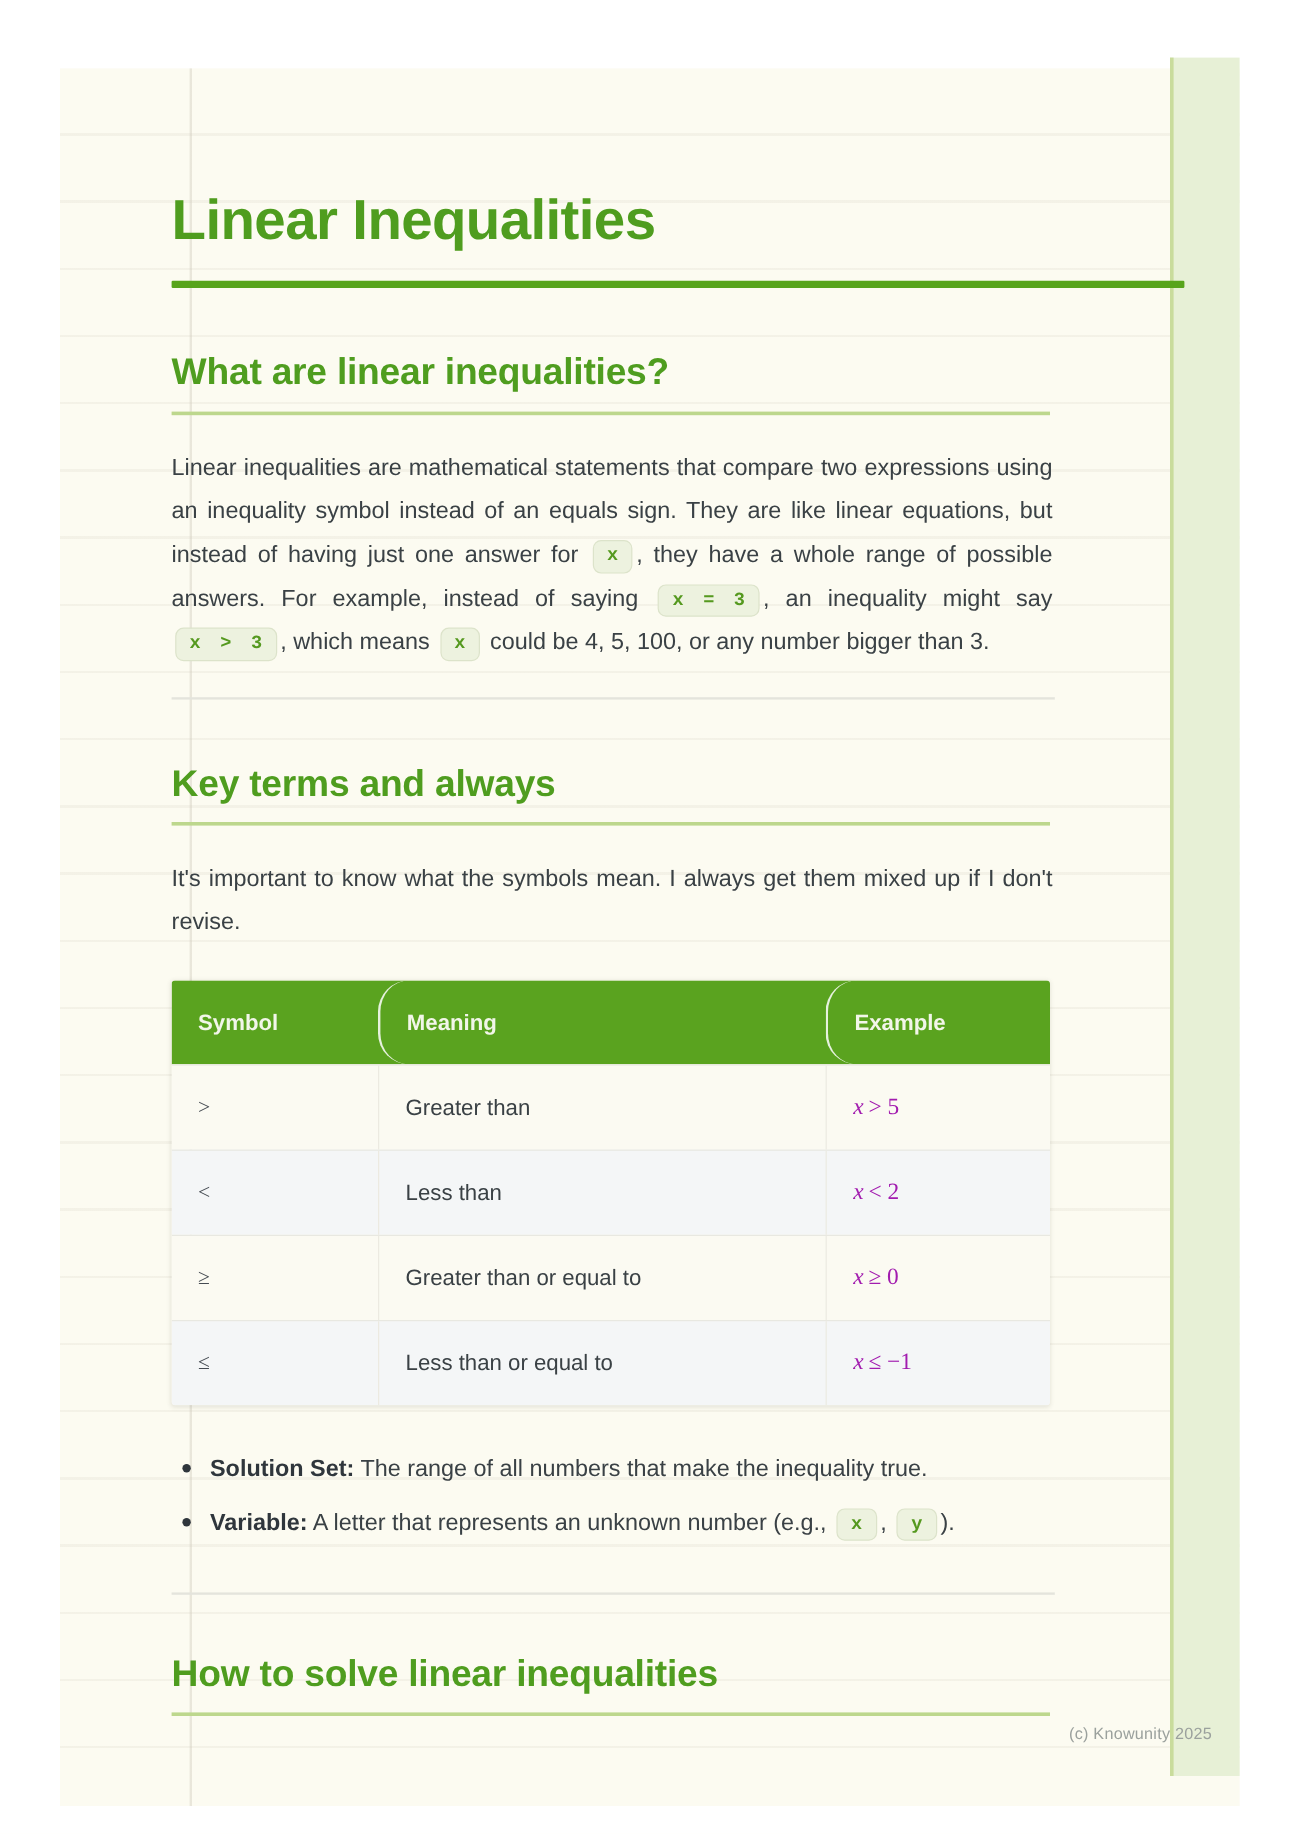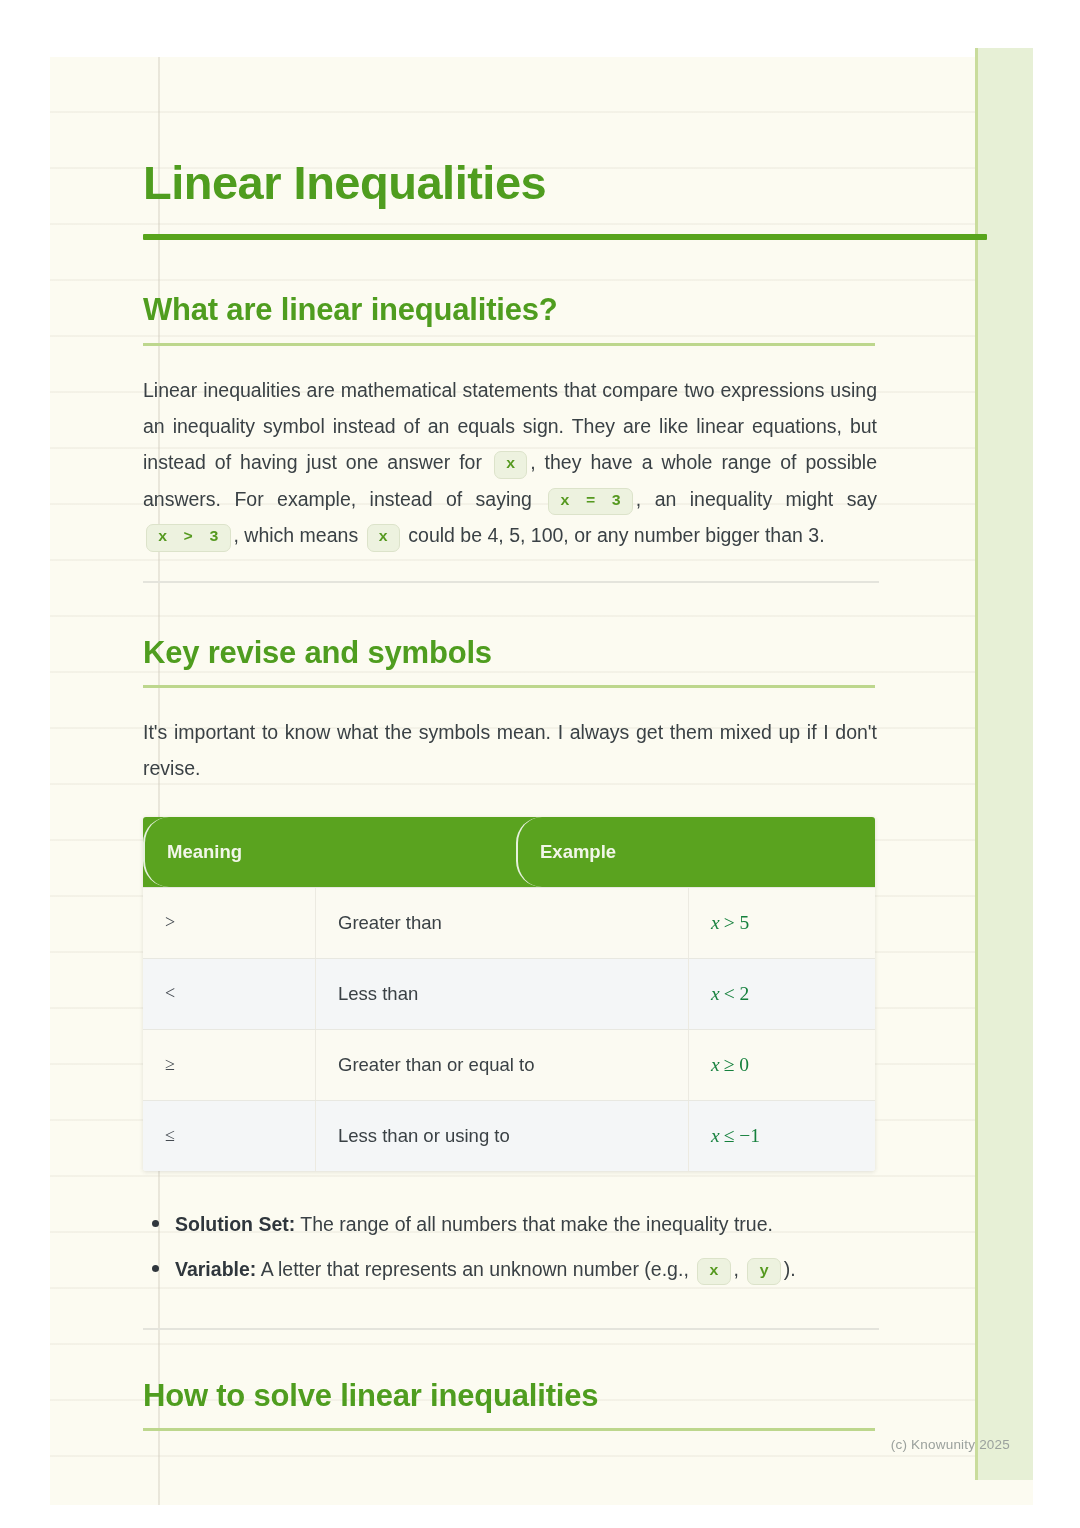--- a/index.html
+++ b/index.html
@@ -97,7 +97,7 @@
 
       <div class="divider"></div>
 
-      <h2 class="section">Key revise and symbols</h2>
+      <h2 class="section">Key terms and always</h2>
       <div class="h2-rule"></div>
 
       <p class="body">It's important to know what the symbols mean. I always get them mixed up if I don't revise.</p>

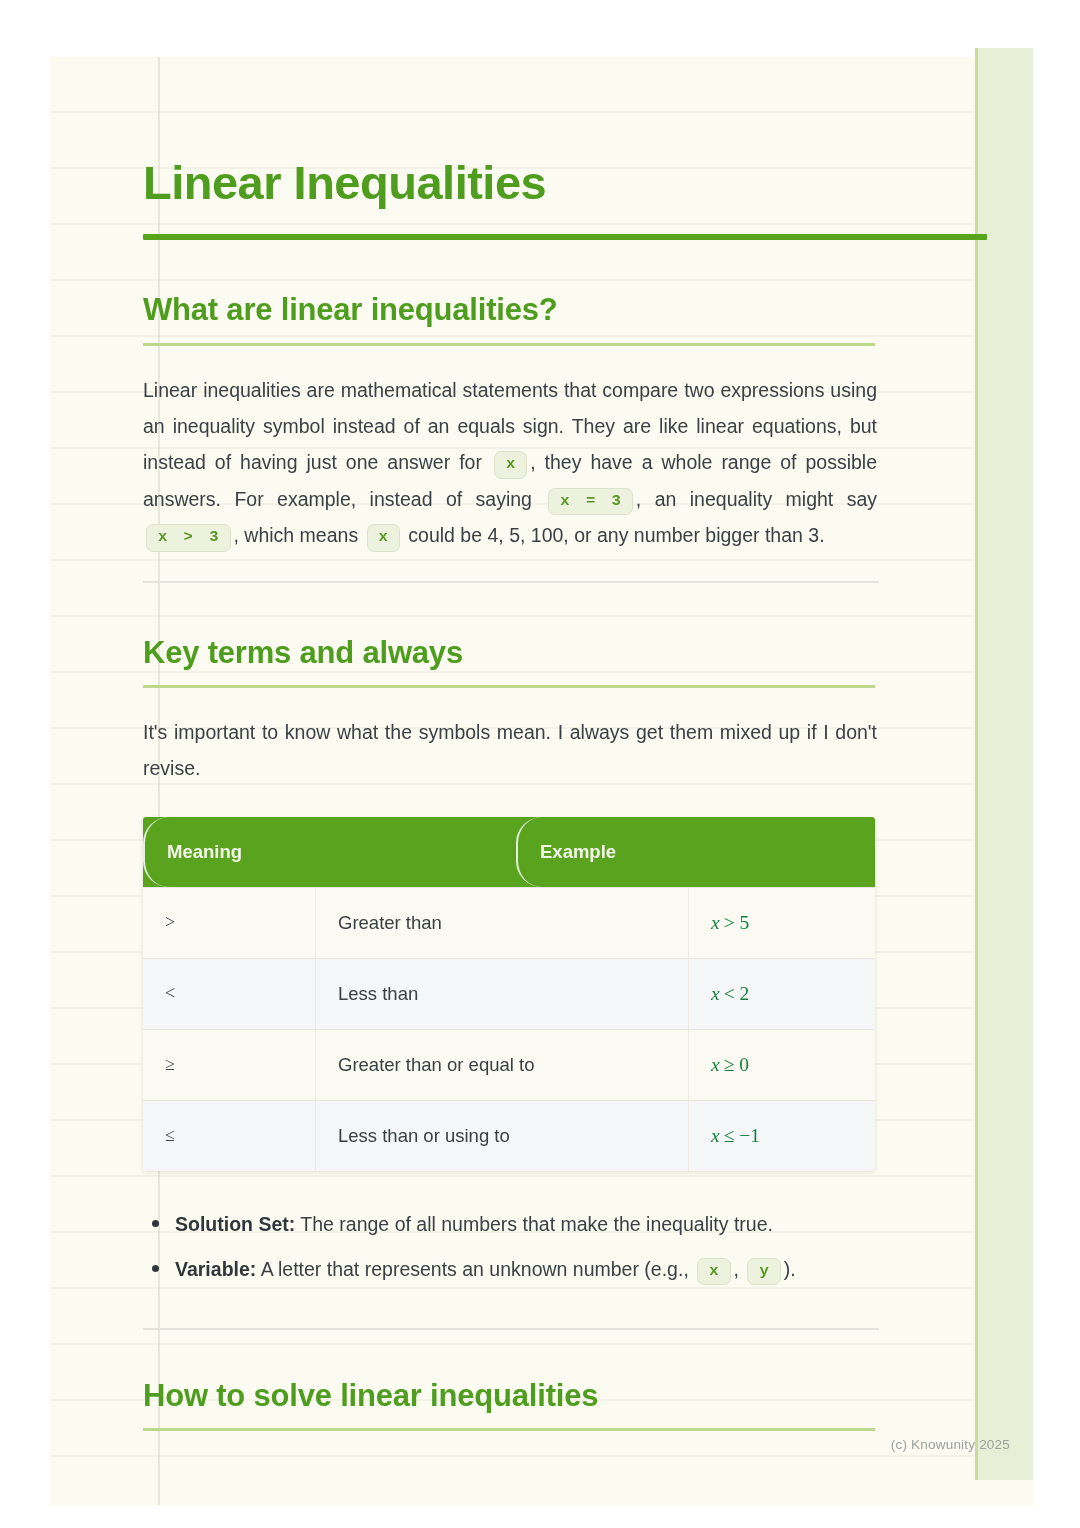--- a/index.html
+++ b/index.html
@@ -104,6 +104,7 @@
 
       <div class="table">
         <div class="thead">
+          <div class="cell c1">Symbol</div>
           <div class="cell c2">Meaning</div>
           <div class="cell c3">Example</div>
         </div>

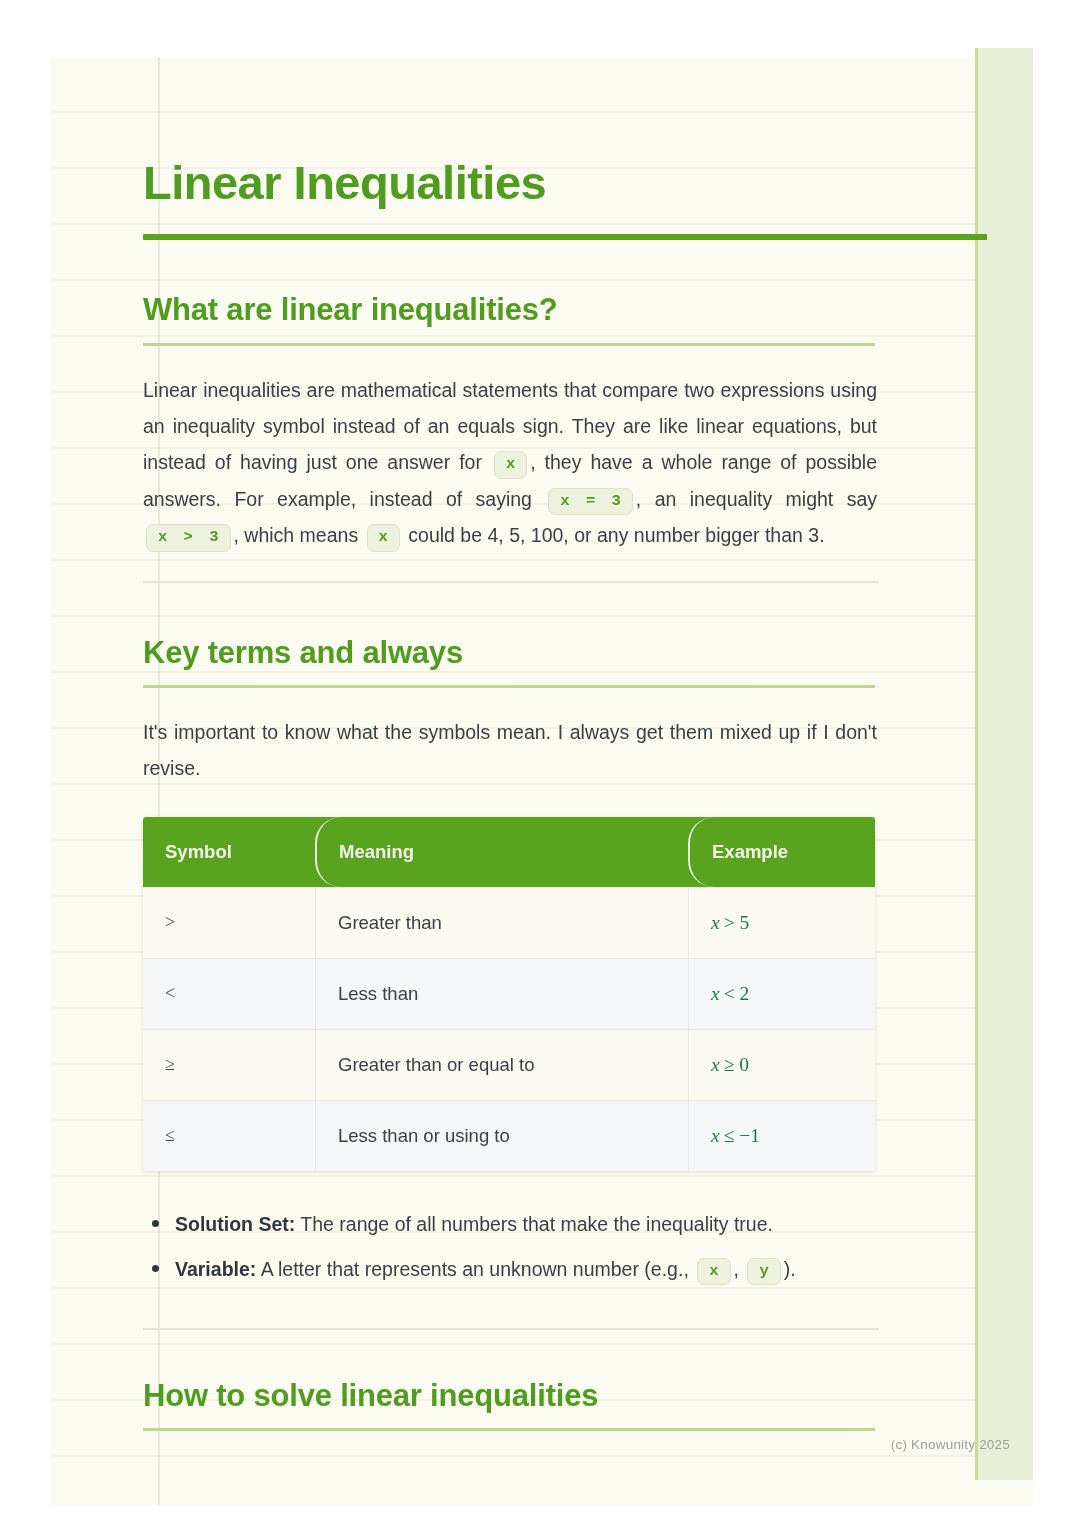--- a/index.html
+++ b/index.html
@@ -60,7 +60,7 @@
   .trow.even { background:#f4f6f7; }
   .trow .c2, .trow .c3 { border-left:1px solid #eceae1; }
   .sym  { font-family:"Liberation Serif", serif; font-size:18px; color:#454b52; }
-  .math { font-family:"Liberation Serif", serif; font-size:19.5px; color:#15803d; }
+  .math { font-family:"Liberation Serif", serif; font-size:19.5px; color:#a21caf; }
   .math i { font-style:italic; padding-right:4px; }
 
   .bullets { margin-top:38px; width:752px; }

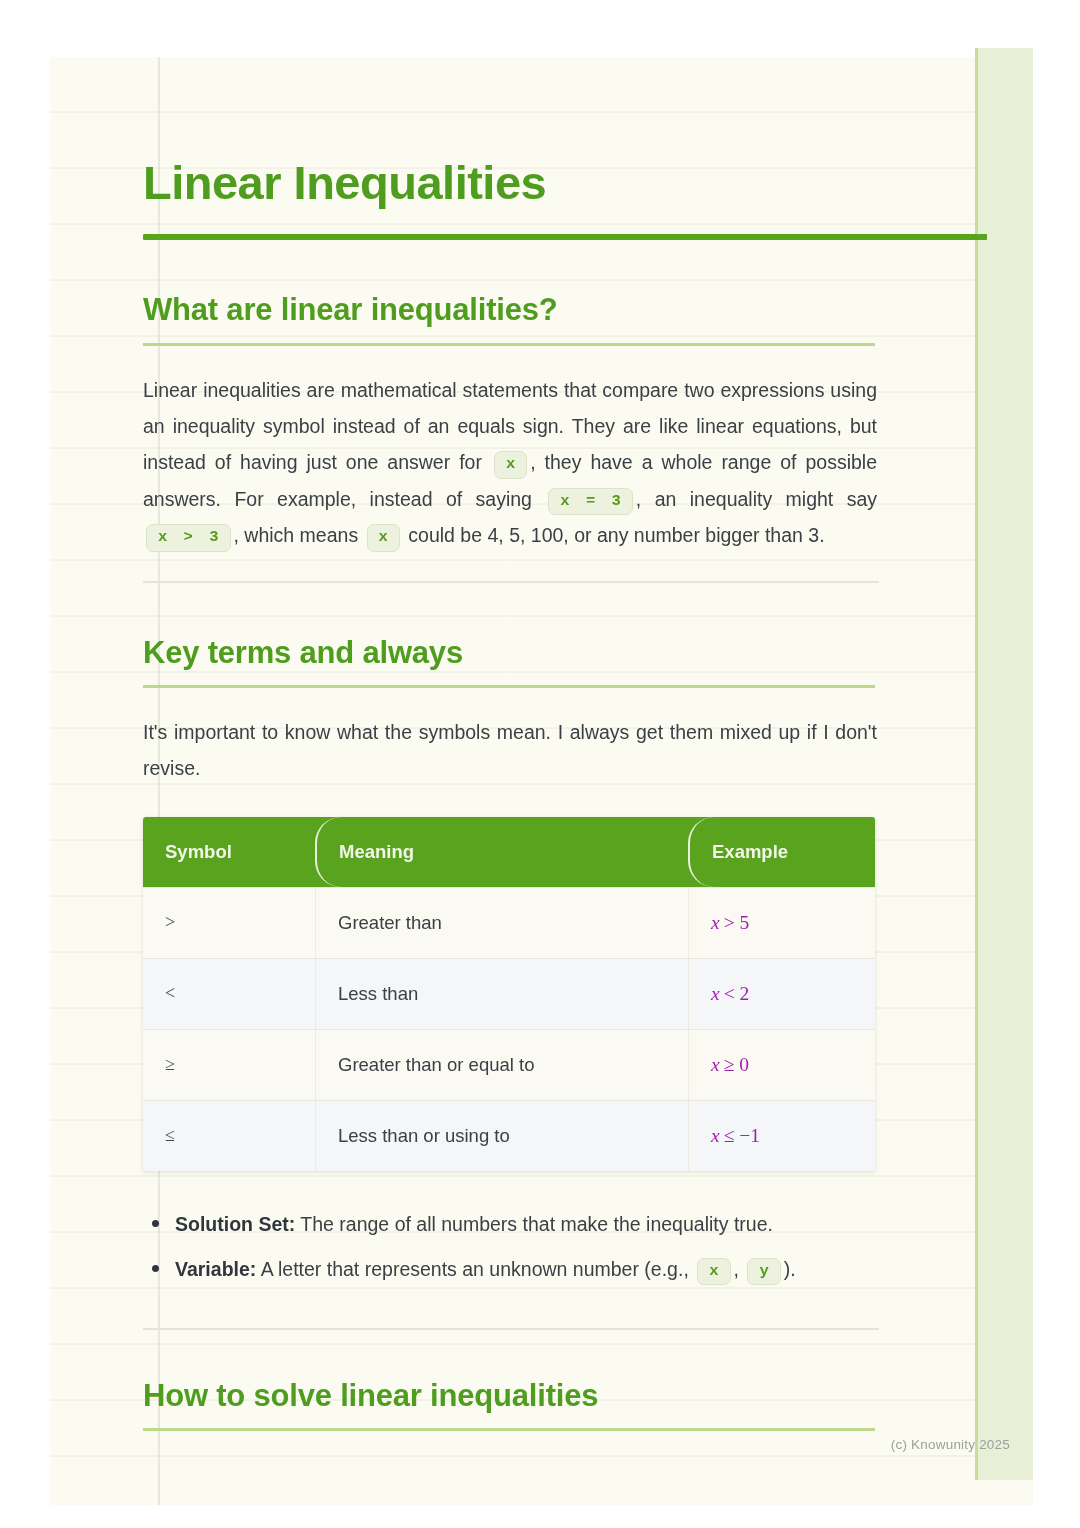--- a/index.html
+++ b/index.html
@@ -125,7 +125,7 @@
         </div>
         <div class="trow even">
           <div class="cell c1 sym">≤</div>
-          <div class="cell c2">Less than or using to</div>
+          <div class="cell c2">Less than or equal to</div>
           <div class="cell c3 math"><i>x</i><span>≤ −1</span></div>
         </div>
       </div>

